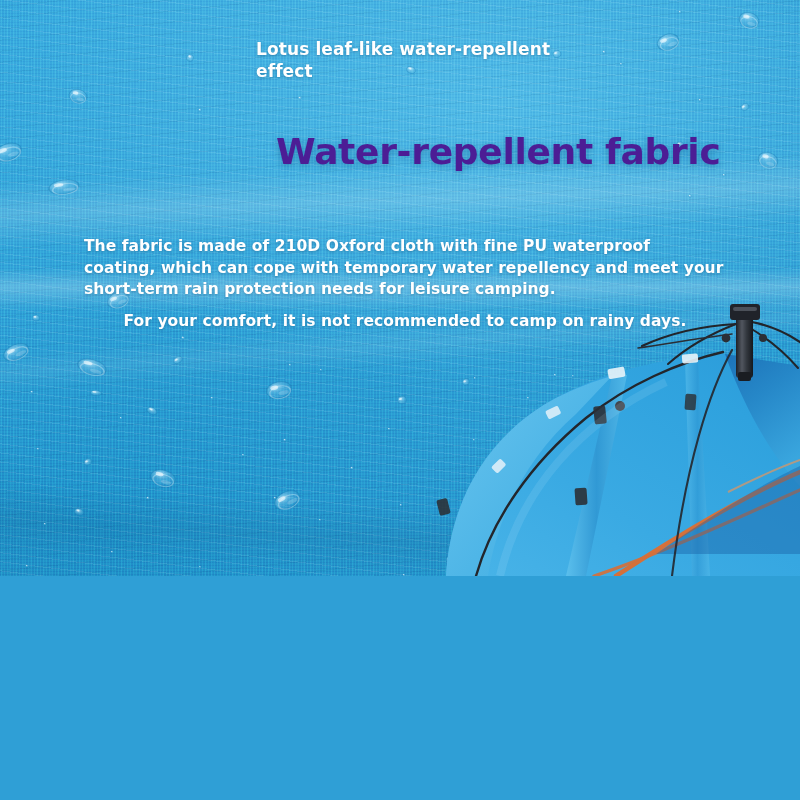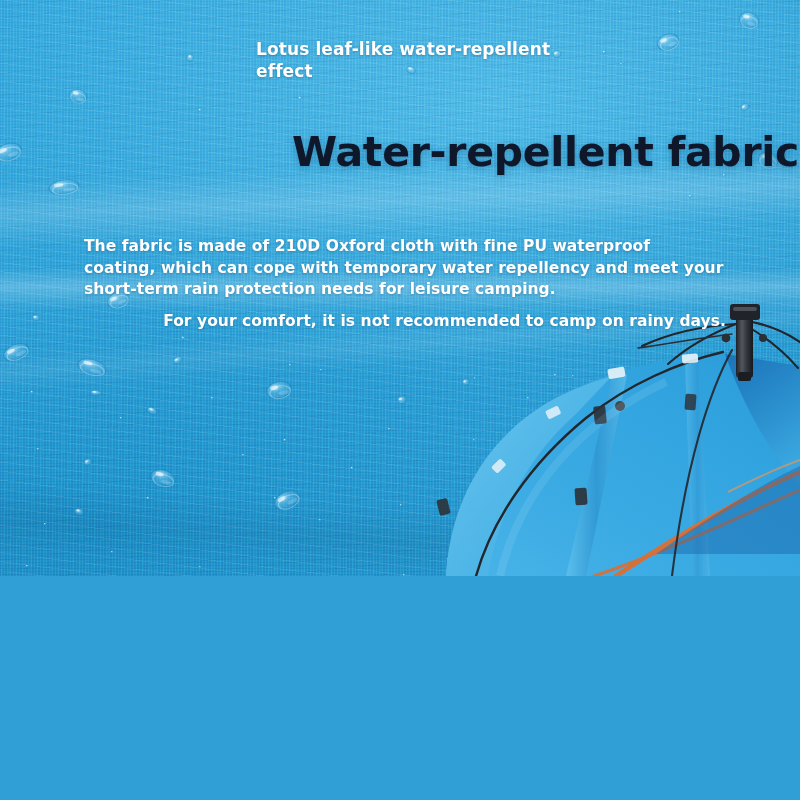--- a/index.html
+++ b/index.html
@@ -60,8 +60,8 @@
     text-shadow:0 1px 3px rgba(20,80,120,.45);
   }
   .headline{
-    position:absolute;left:292px;top:128px;
-    color:#0f172a;font-size:41px;font-weight:bold;line-height:48px;
+    position:absolute;left:276px;top:128px;
+    color:#4c1d95;font-size:36px;font-weight:bold;line-height:48px;
     letter-spacing:-.3px;white-space:nowrap;
     text-shadow:0 2px 7px rgba(20,85,130,.42);
   }

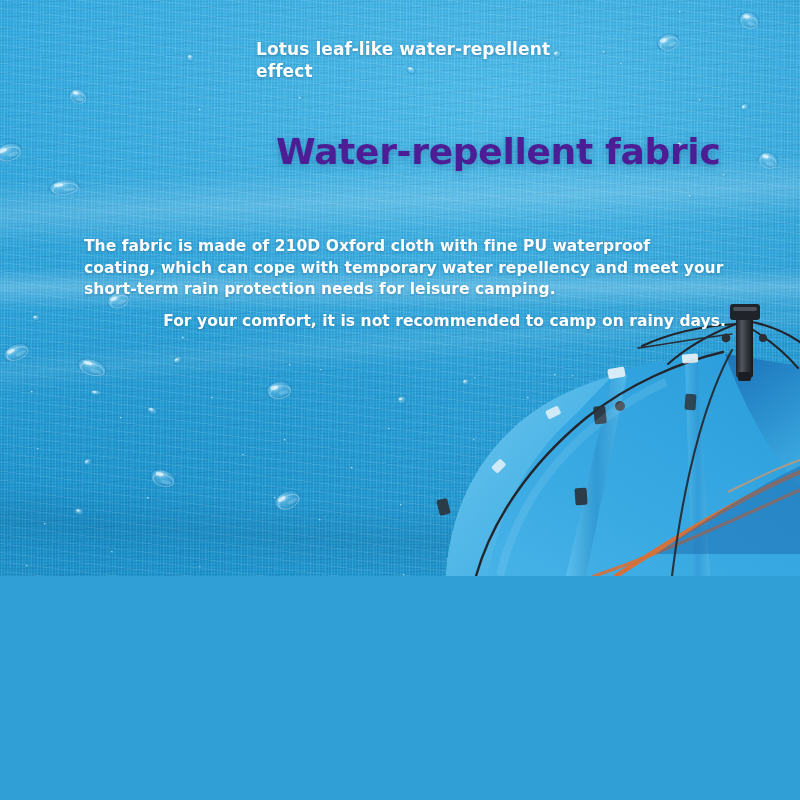--- a/index.html
+++ b/index.html
@@ -73,7 +73,7 @@
   }
   .closing-copy{
     position:absolute;left:84px;top:311px;width:642px;
-    text-align:right;color:#ffffff;font-size:15.5px;font-weight:bold;
+    text-align:center;color:#ffffff;font-size:15.5px;font-weight:bold;
     line-height:21.5px;letter-spacing:.05px;
     text-shadow:0 1px 3px rgba(20,80,120,.45);
   }

